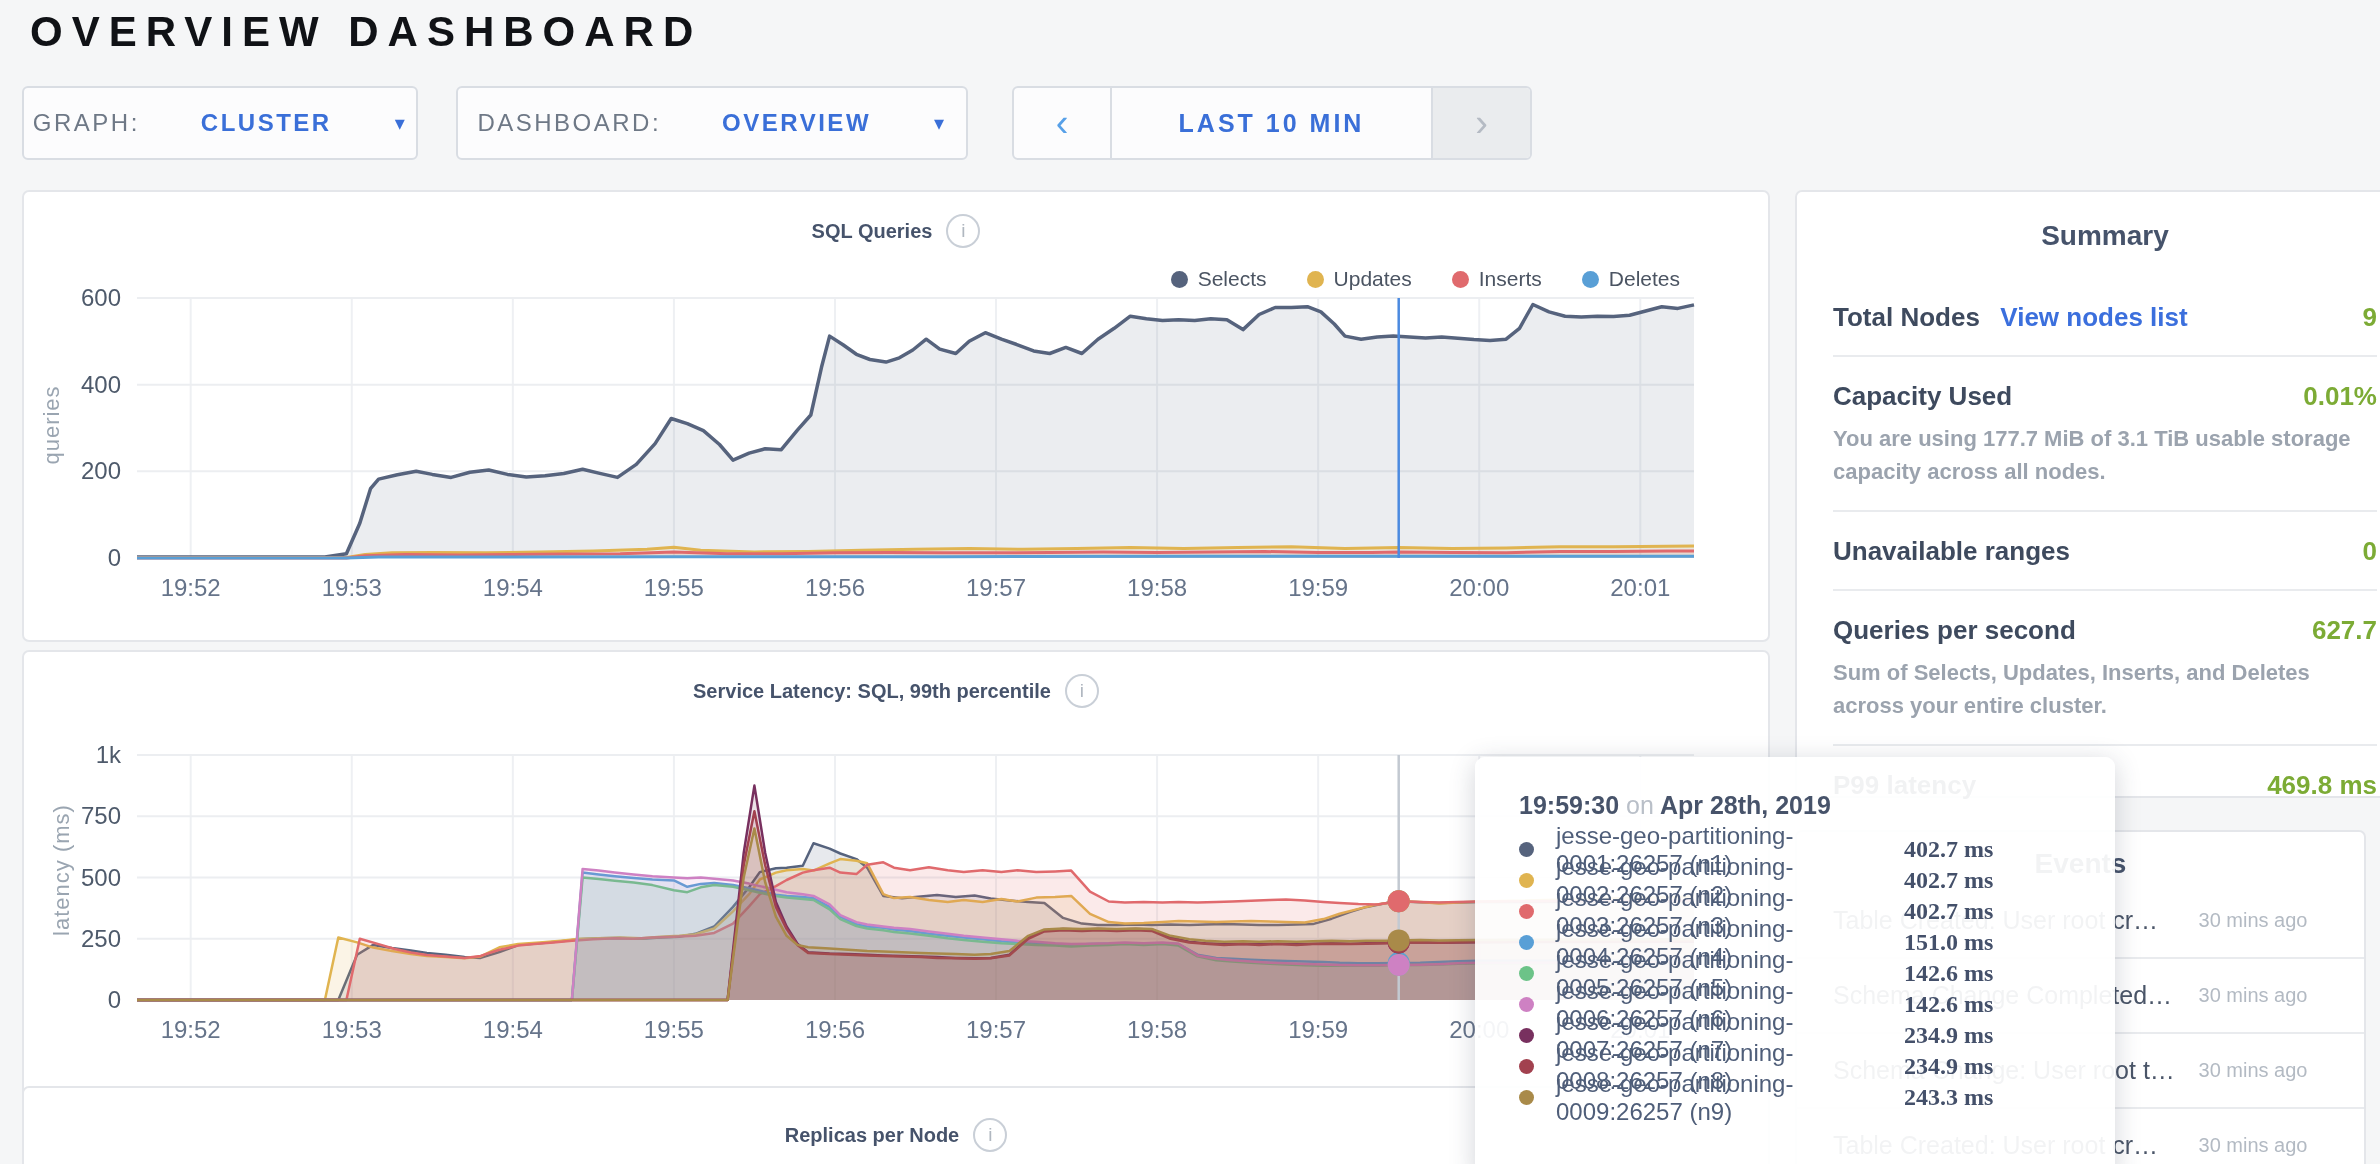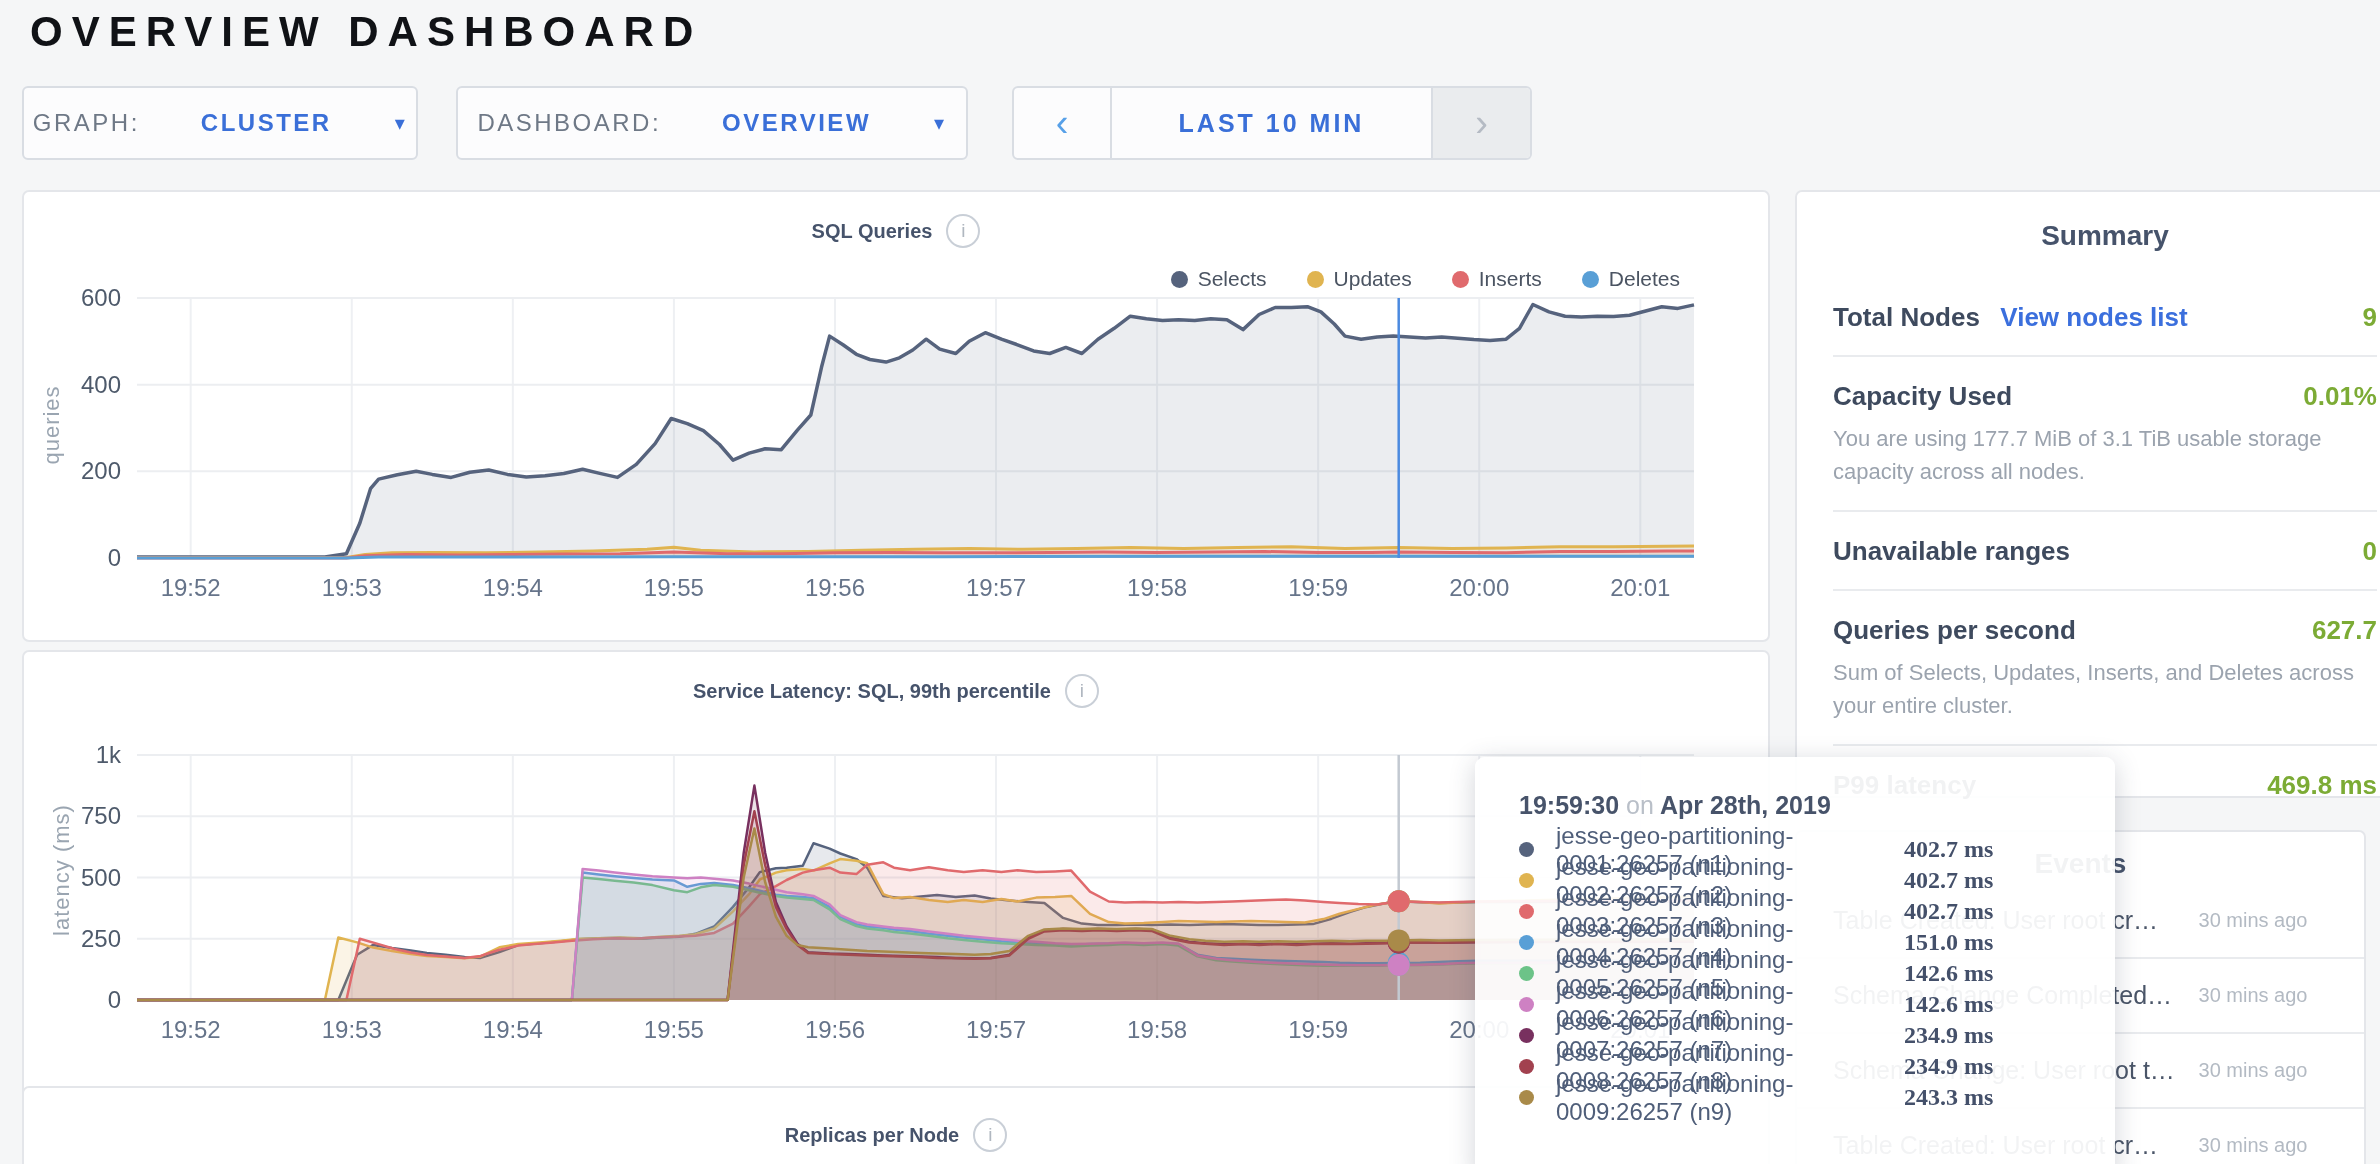--- a/index.html
+++ b/index.html
@@ -61,7 +61,7 @@
   .srow-label{font-size:26px;color:#3e4a5e;font-weight:600;}
   .srow-link{font-size:26px;color:#3b6fdd;font-weight:600;margin-left:16px;cursor:pointer;}
   .srow-value{font-size:26px;color:#7cab35;font-weight:700;}
-  .srow-desc{font-size:22px;color:#9ba3ae;line-height:1.5;margin-top:10px;}
+  .srow-desc{font-size:22px;color:#9ba3ae;line-height:1.5;margin-top:10px;font-weight:bold;}
   .events-list{margin-top:4px;}
   .erow{display:flex;justify-content:space-between;align-items:center;
     padding:10px 36px;border-bottom:2px solid #e9ebee;height:53px;cursor:pointer;}

